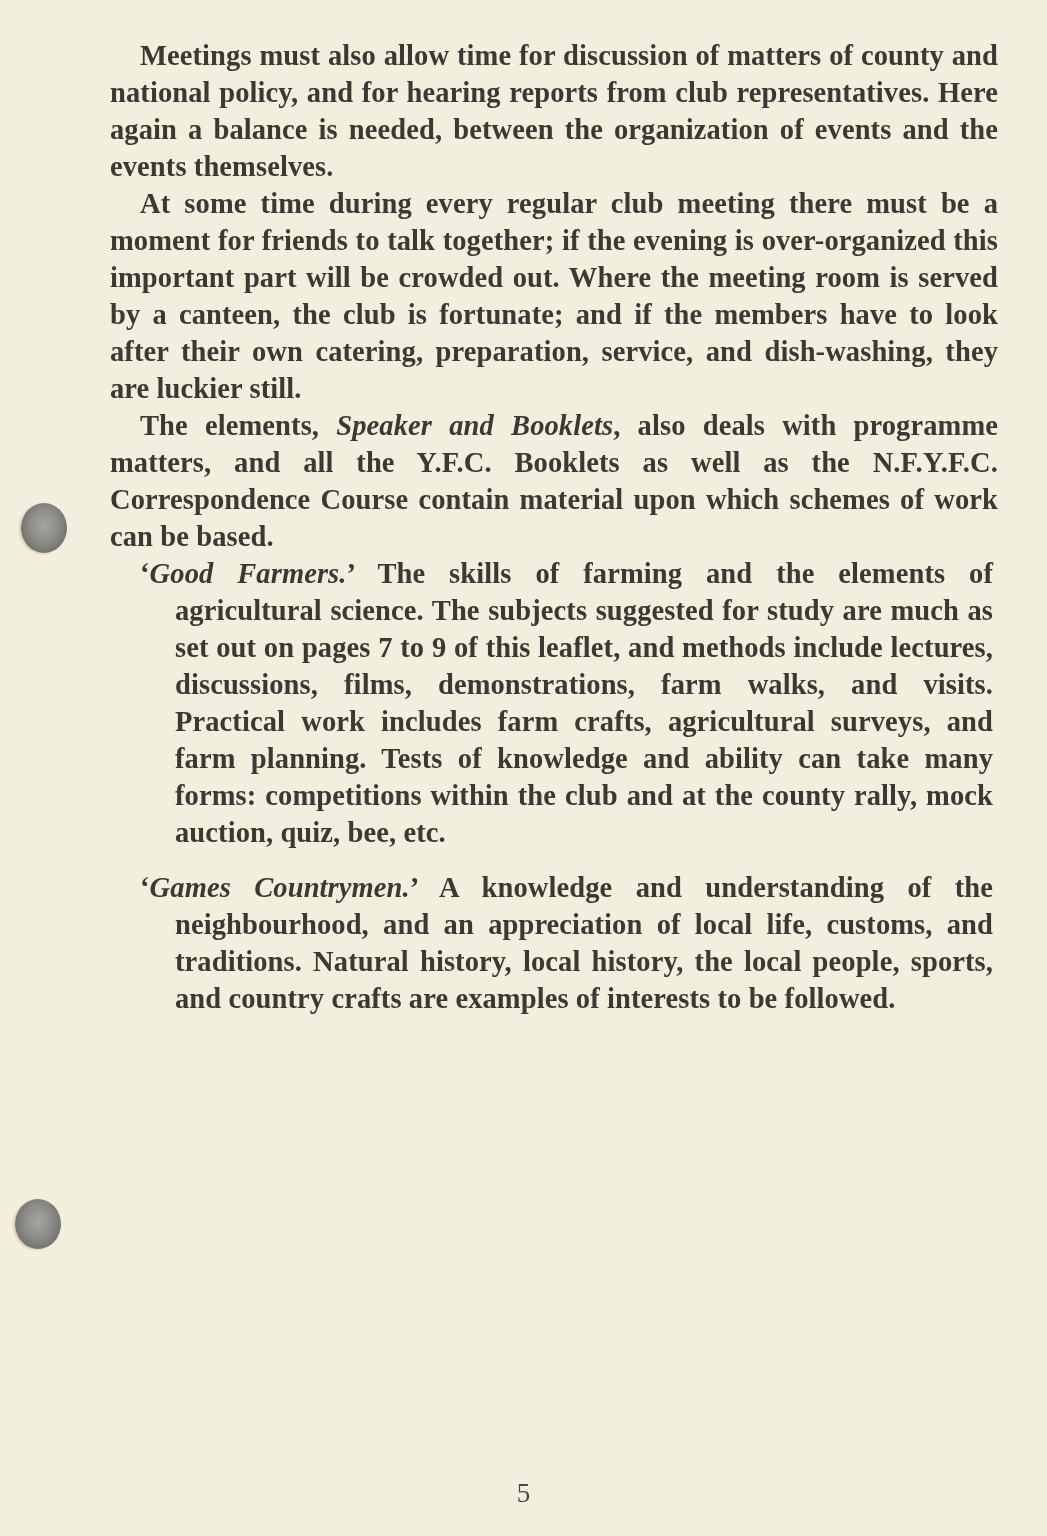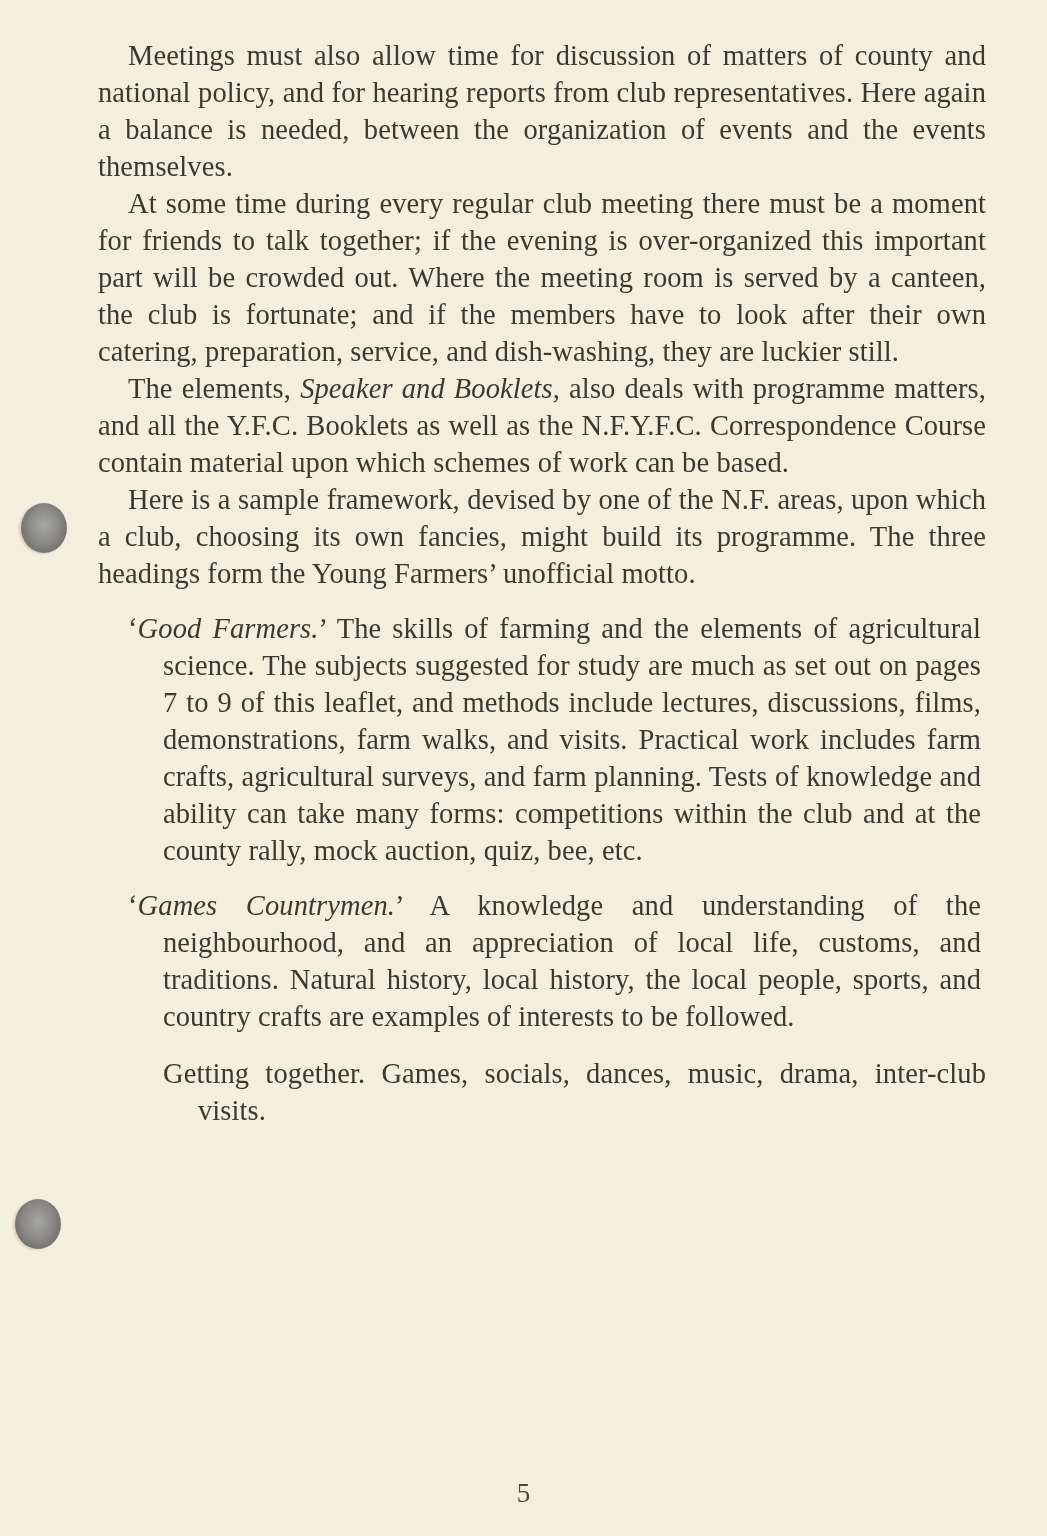--- a/index.html
+++ b/index.html
@@ -14,12 +14,13 @@
     }
     .page {
       position: absolute;
-      left: 98px;
+      left: 110px;
       top: 37px;
       width: 888px;
       font-size: 28.5px;
       line-height: 37px;
       letter-spacing: 0.1px;
+      font-weight: bold;
     }
     .para {
       margin: 0;

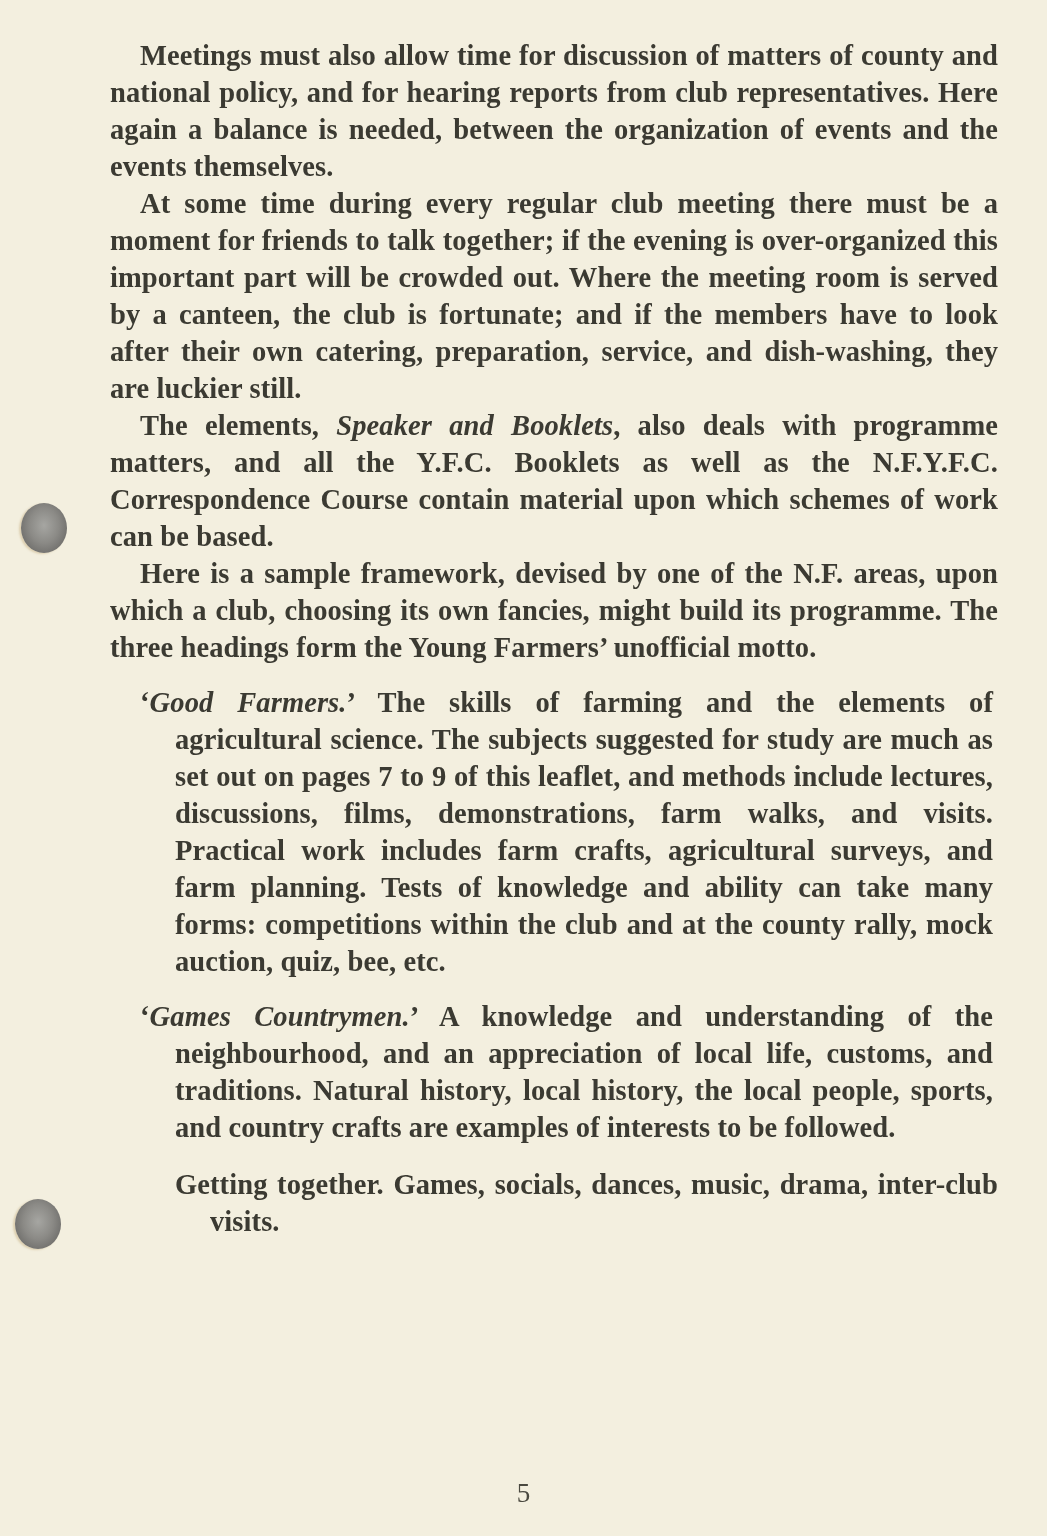--- a/index.html
+++ b/index.html
@@ -75,7 +75,6 @@
 
   <p class="para"><span>The elements, </span><span class="it">Speaker and Booklets</span><span>, also deals with programme matters, and all the Y.F.C. Booklets as well as the N.F.Y.F.C. Correspondence Course contain material upon which schemes of work can be based.</span></p>
 
-  <p class="para gap-after">Here is a sample framework, devised by one of the N.F. areas, upon which a club, choosing its own fancies, might build its programme. The three headings form the Young Farmers’ unofficial motto.</p>
 
   <p class="item"><span>‘</span><span class="it">Good Farmers.</span><span>’</span><span> The skills of farming and the elements of agricultural science. The subjects suggested for study are much as set out on pages 7 to 9 of this leaflet, and methods include lectures, discussions, films, demonstrations, farm walks, and visits. Practical work includes farm crafts, agricultural surveys, and farm planning. Tests of knowledge and ability can take many forms: competitions within the club and at the county rally, mock auction, quiz, bee, etc.</span></p>
 

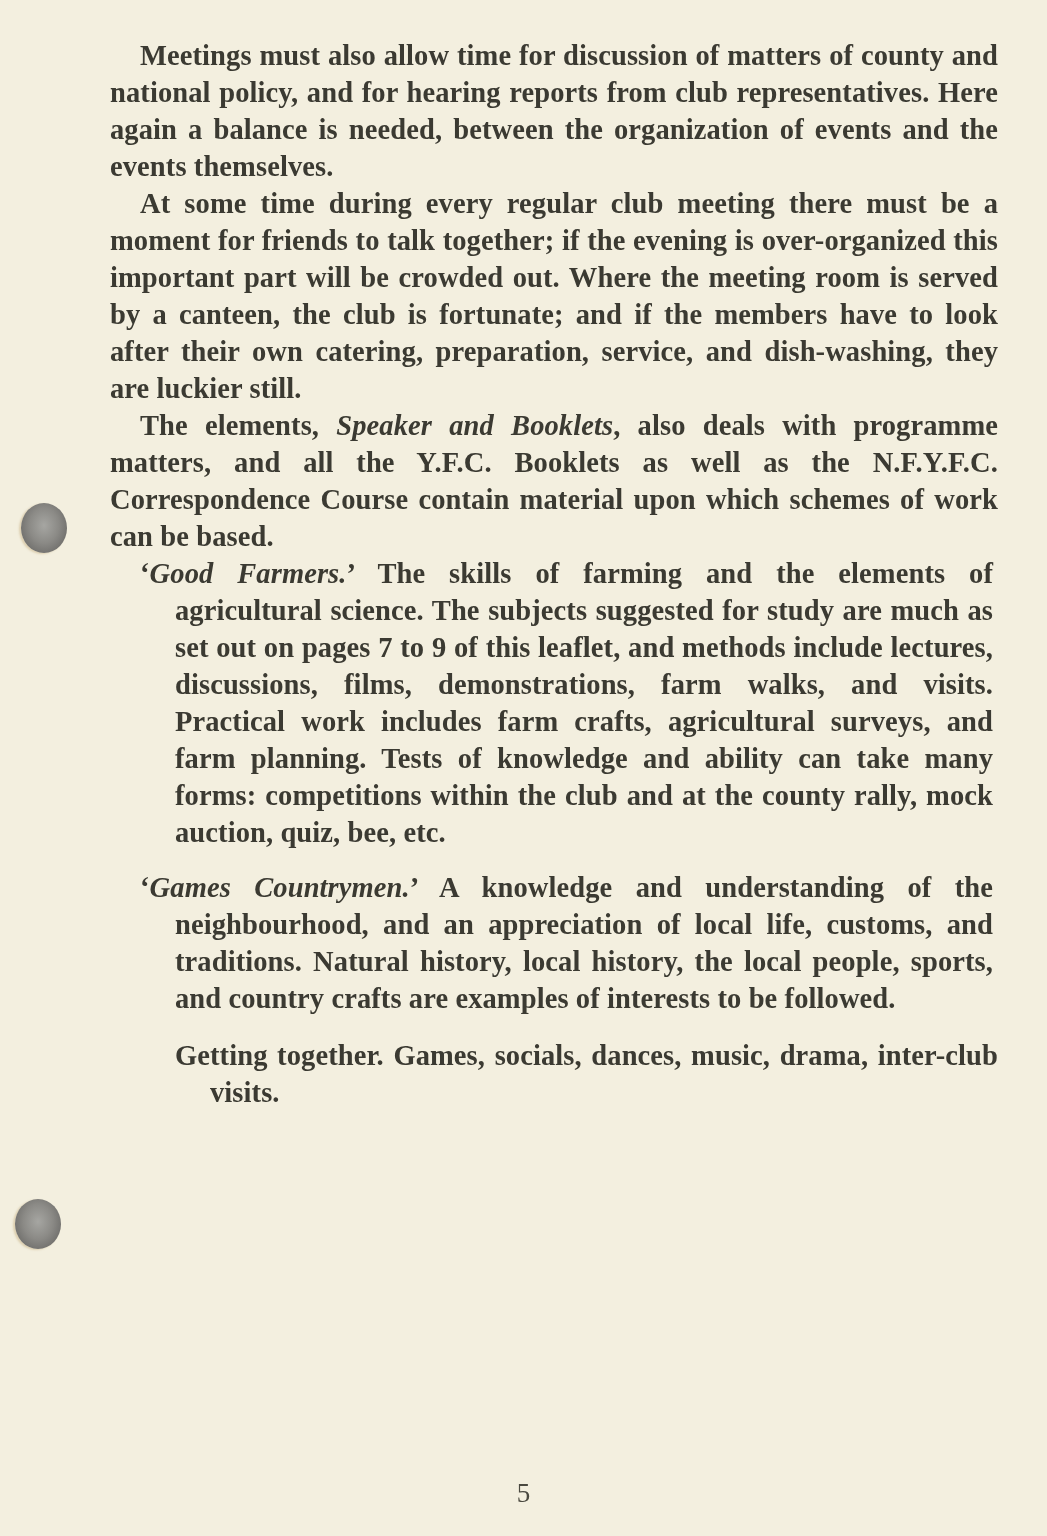--- a/index.html
+++ b/index.html
@@ -81,7 +81,6 @@
   <p class="item"><span>‘</span><span class="it">Games Countrymen.</span><span>’</span><span> A knowledge and understanding of the neighbourhood, and an appreciation of local life, customs, and traditions. Natural history, local history, the local people, sports, and country crafts are examples of interests to be followed.</span></p>
 
 
-  <p class="subitem" style="margin-left:65px;">Getting together. Games, socials, dances, music, drama, inter-club visits.</p>
 
 </div>
 

